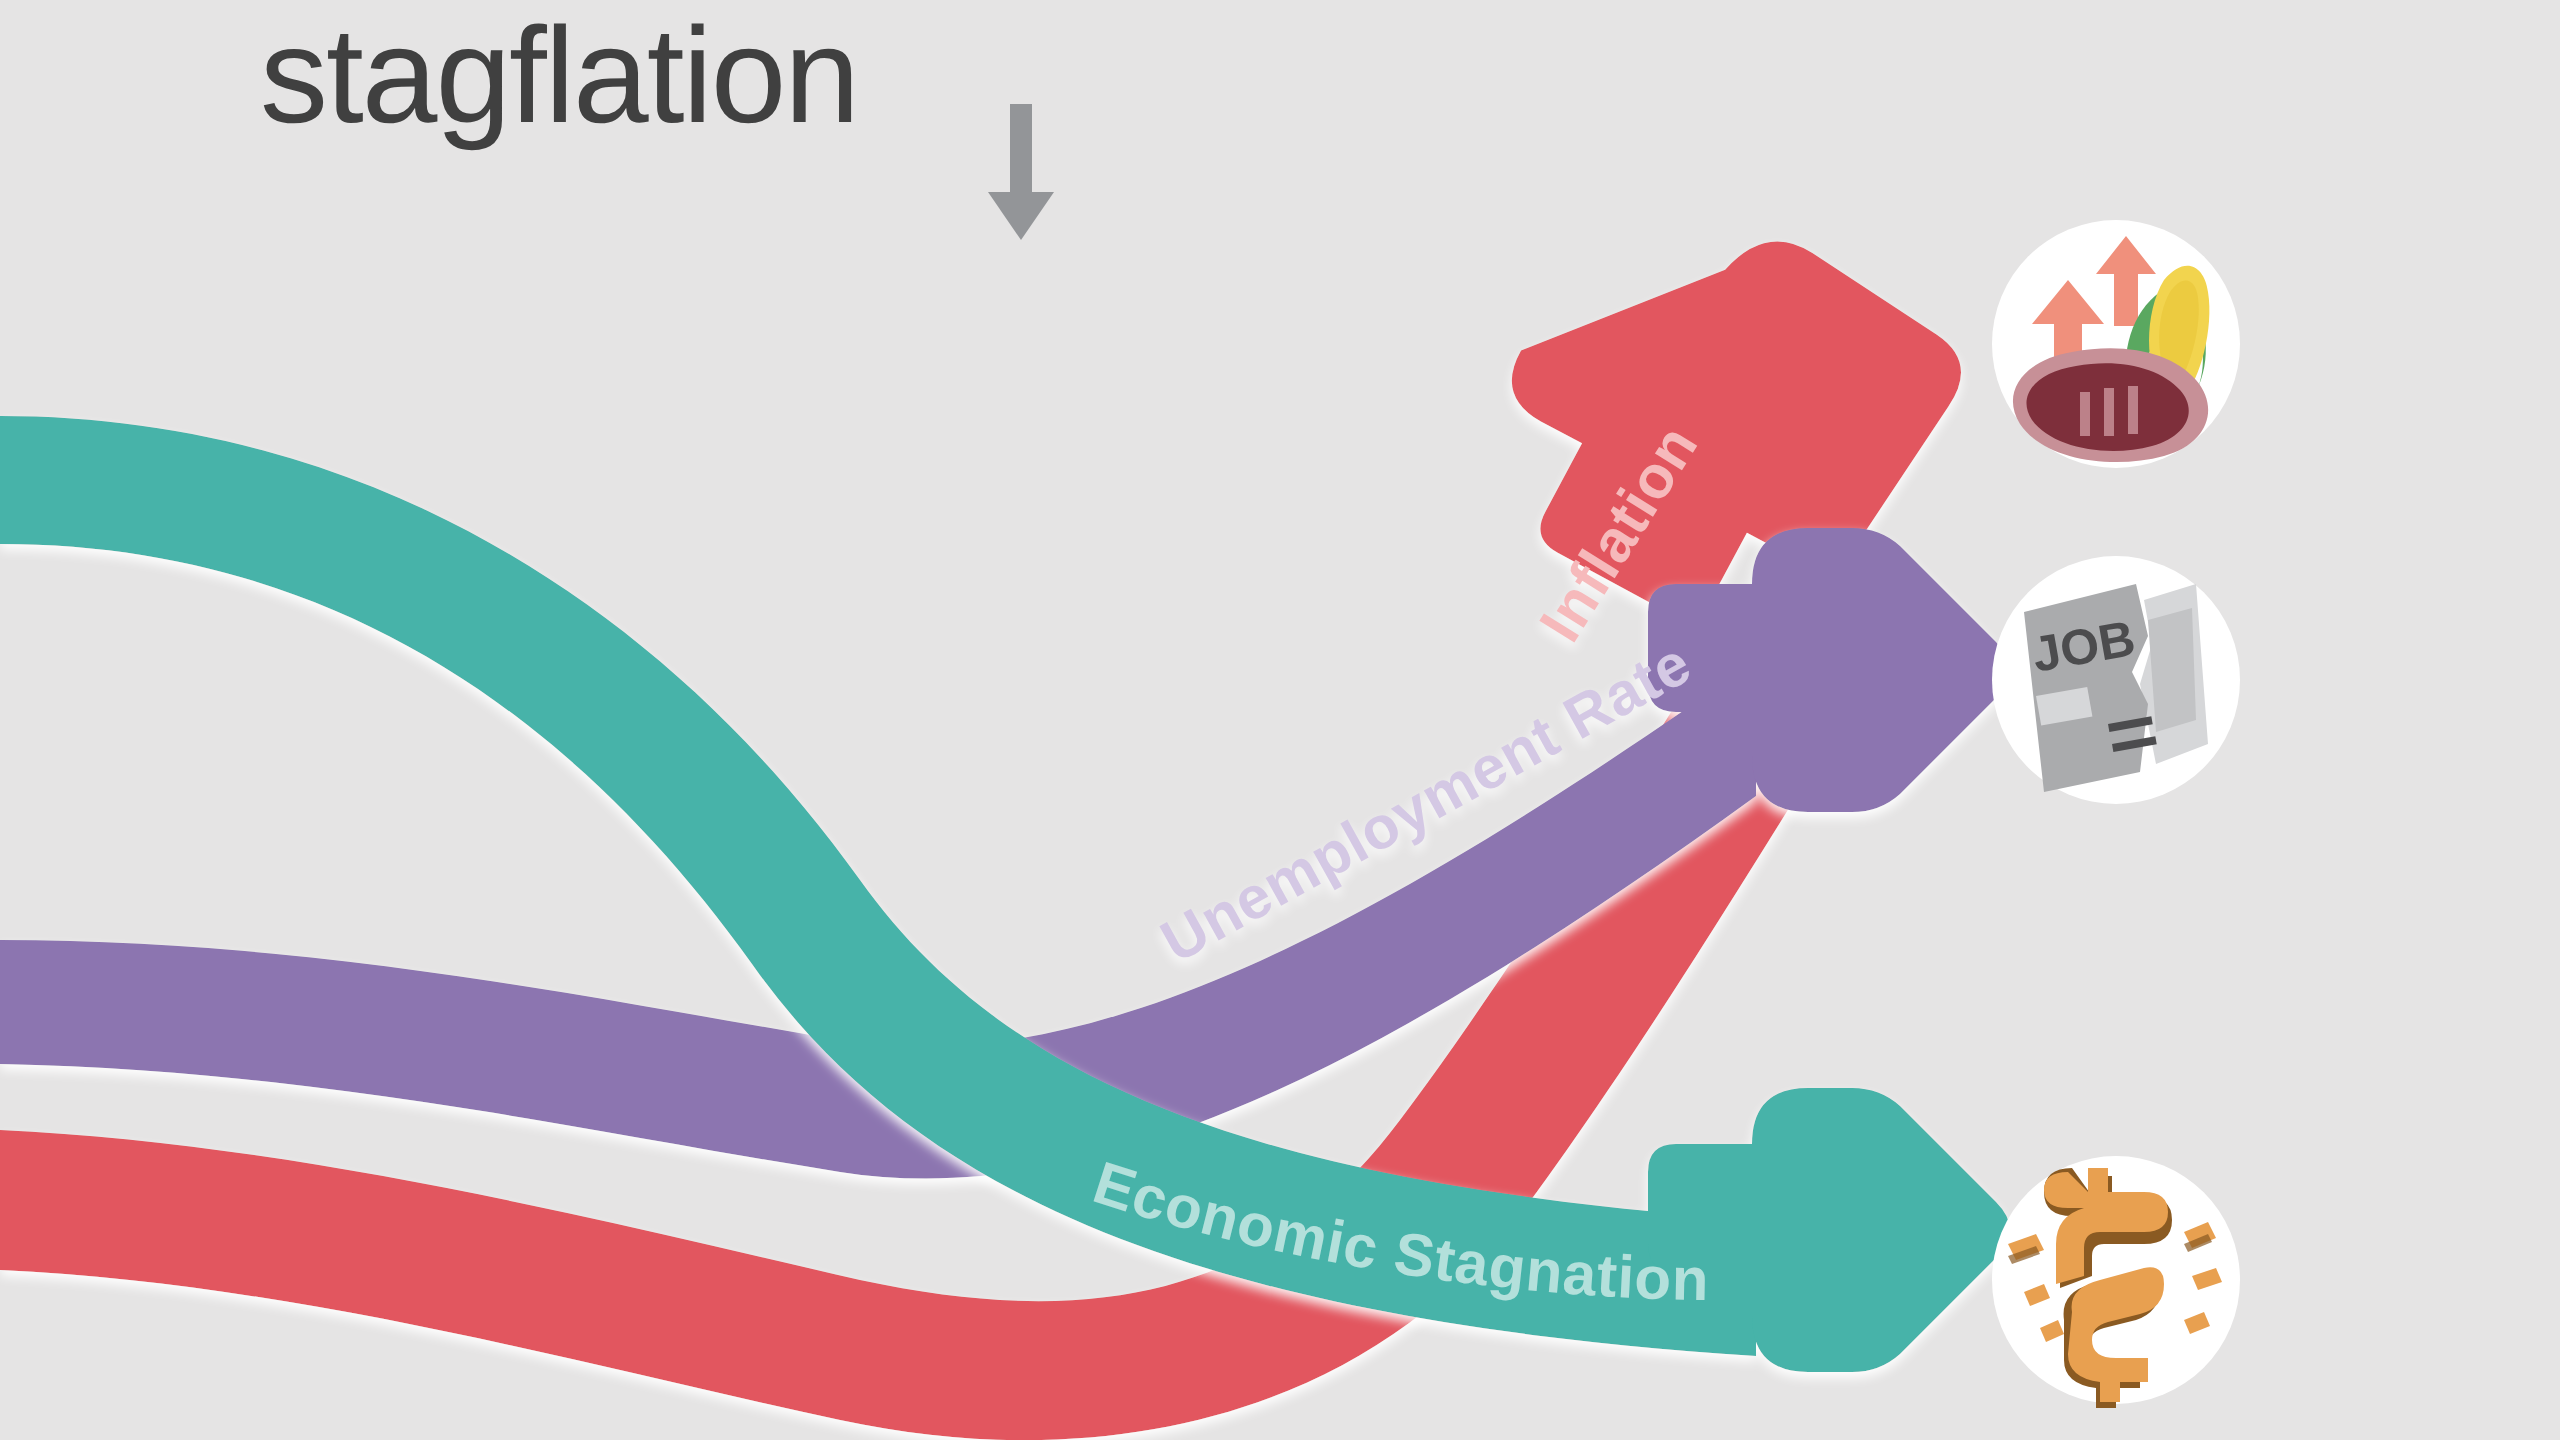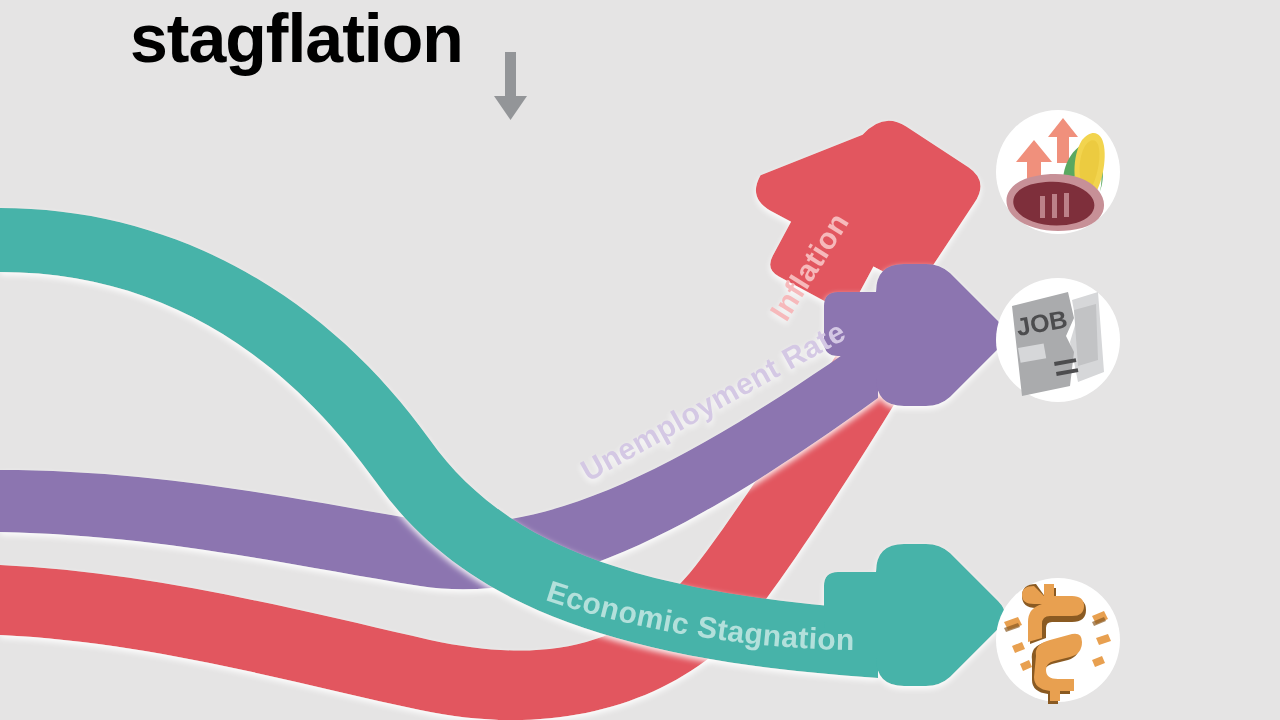--- a/index.html
+++ b/index.html
@@ -14,7 +14,7 @@
   svg.layer{position:absolute;left:0;top:0;width:1280px;height:720px;display:block;}
   .ttl{
     position:absolute;left:130px;top:4px;
-    font-size:68px;font-weight:bold;color:#000000;
+    font-size:68px;font-weight:normal;color:#404040;
     letter-spacing:-1px;line-height:1;
     font-family:"Liberation Sans", sans-serif;
     white-space:nowrap;

